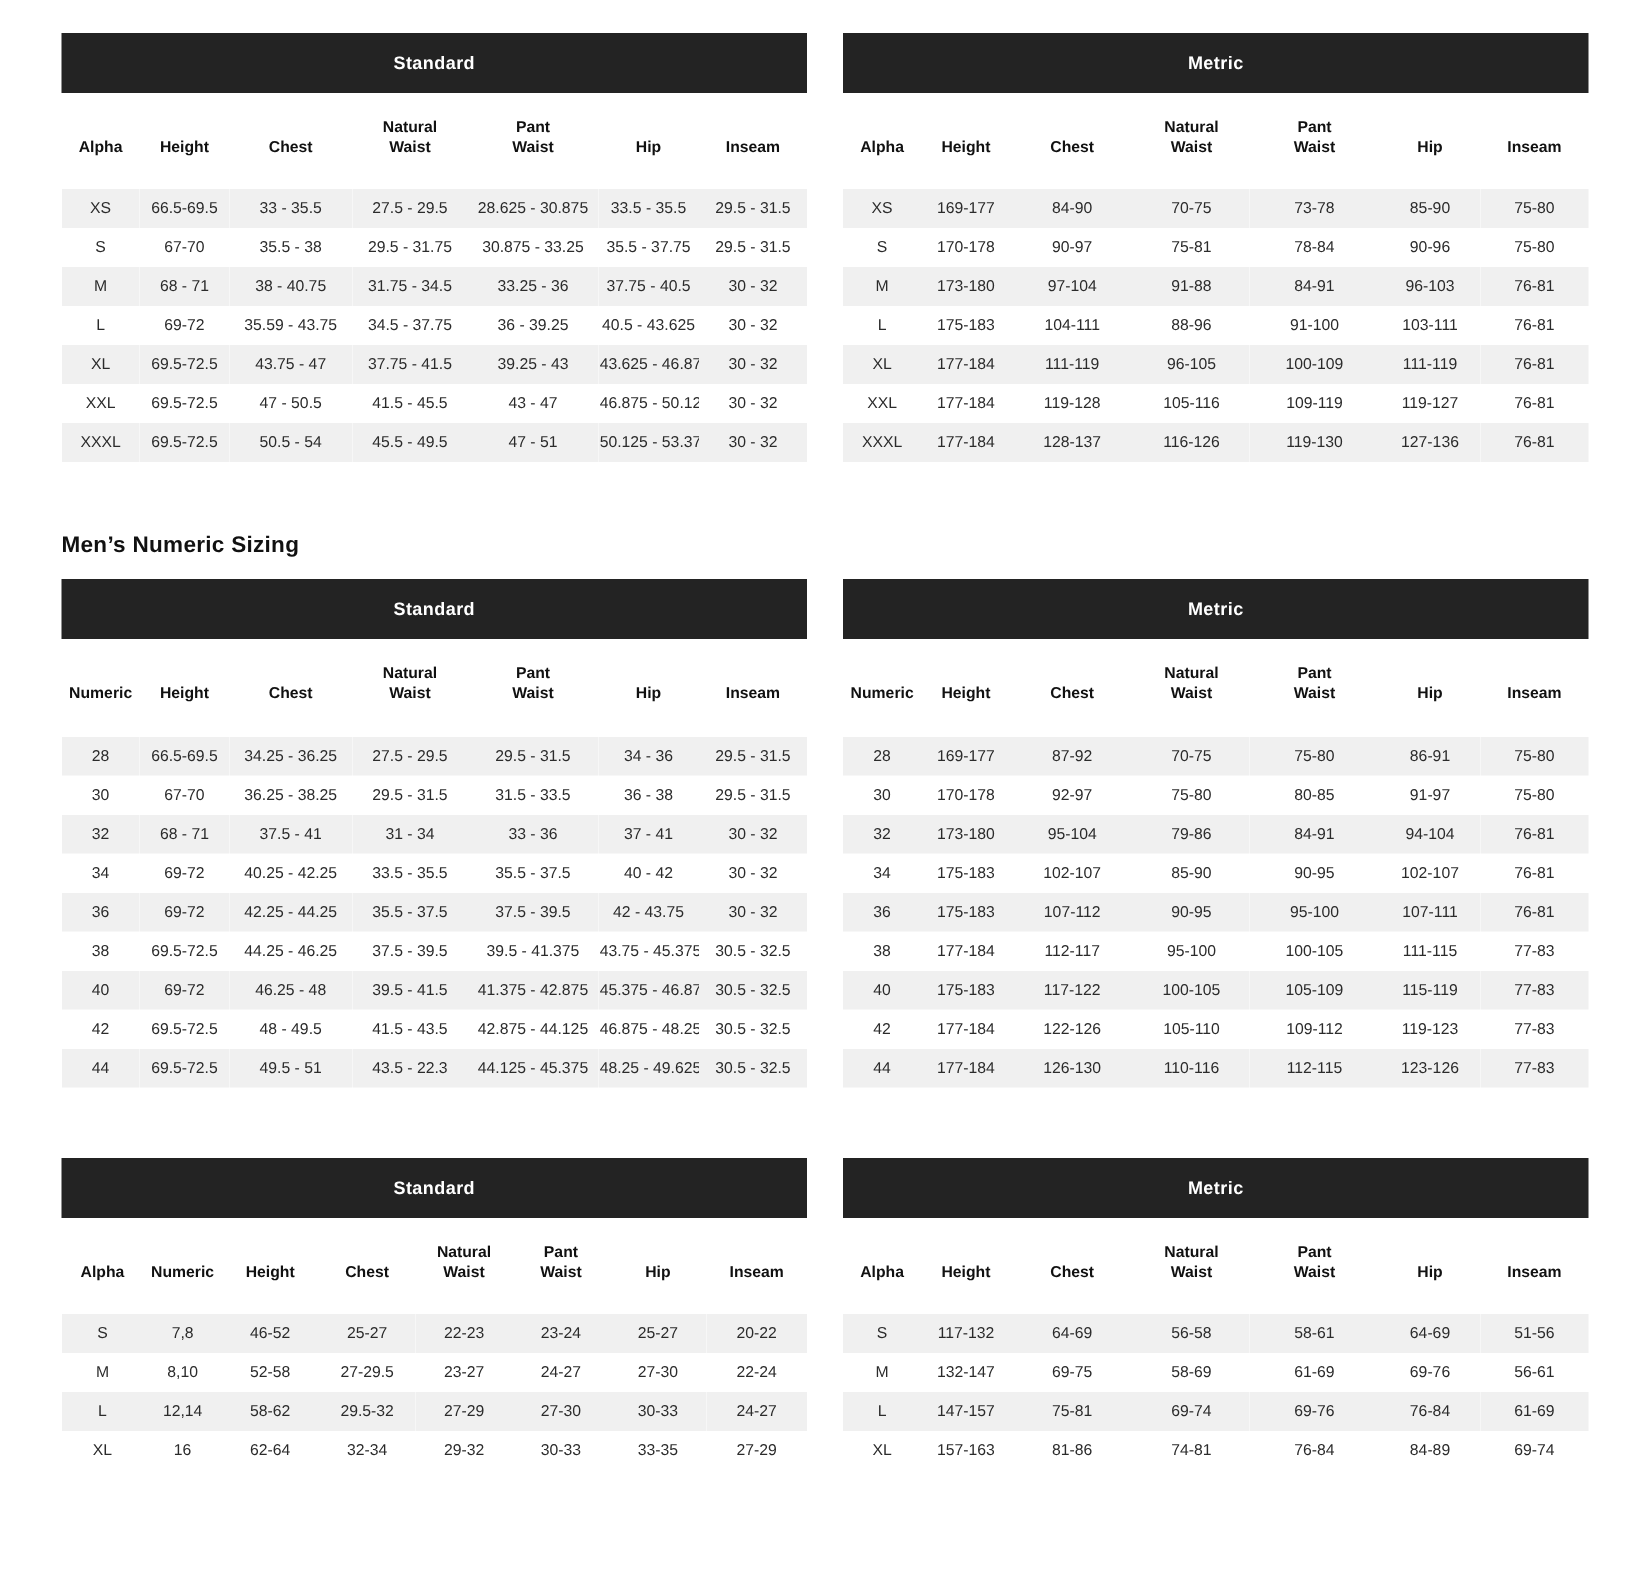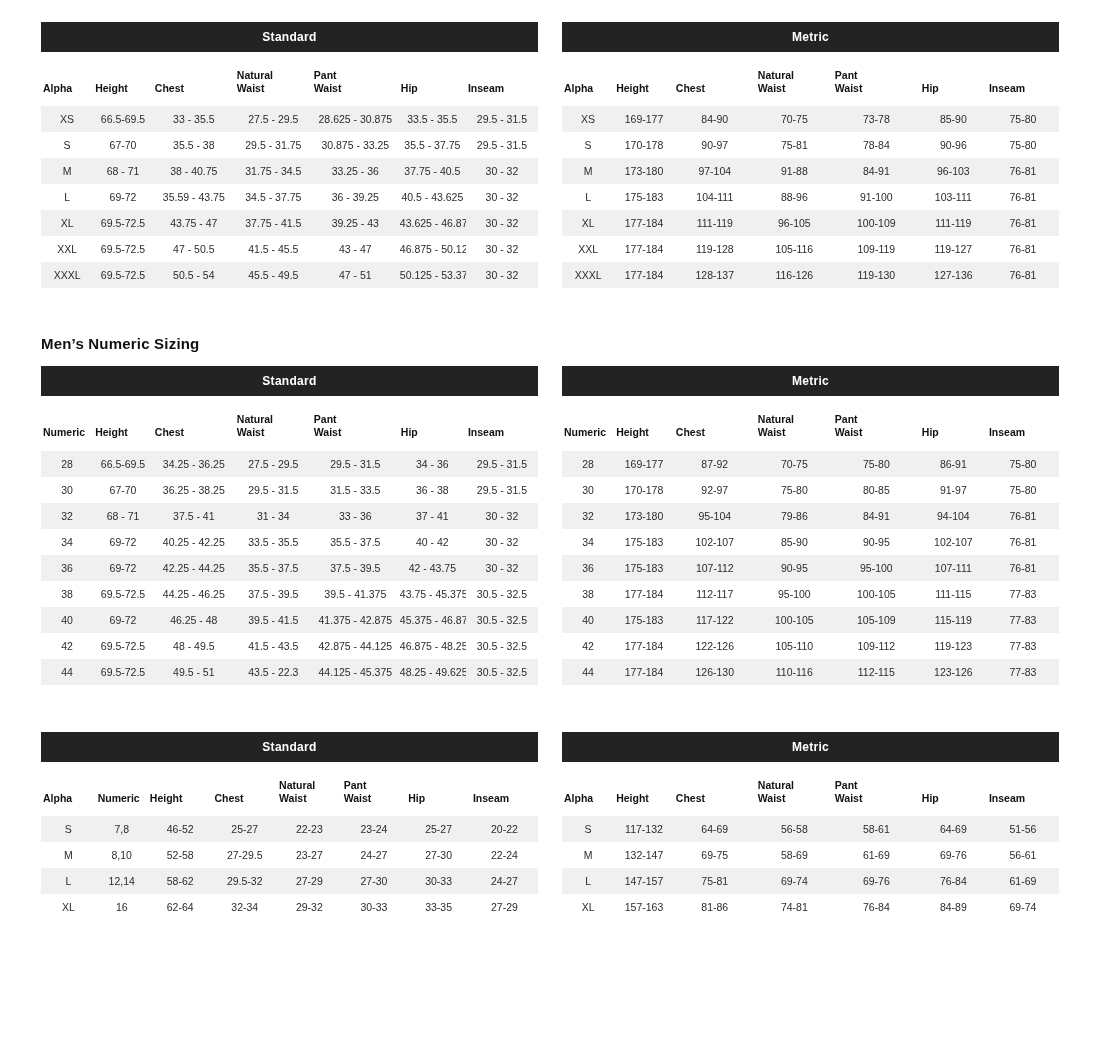--- a/index.html
+++ b/index.html
@@ -28,7 +28,7 @@
   .band {
     background: #232323;
     color: #ffffff;
-    height: 30px;
+    height: 40px;
     display: flex;
     align-items: center;
     justify-content: center;

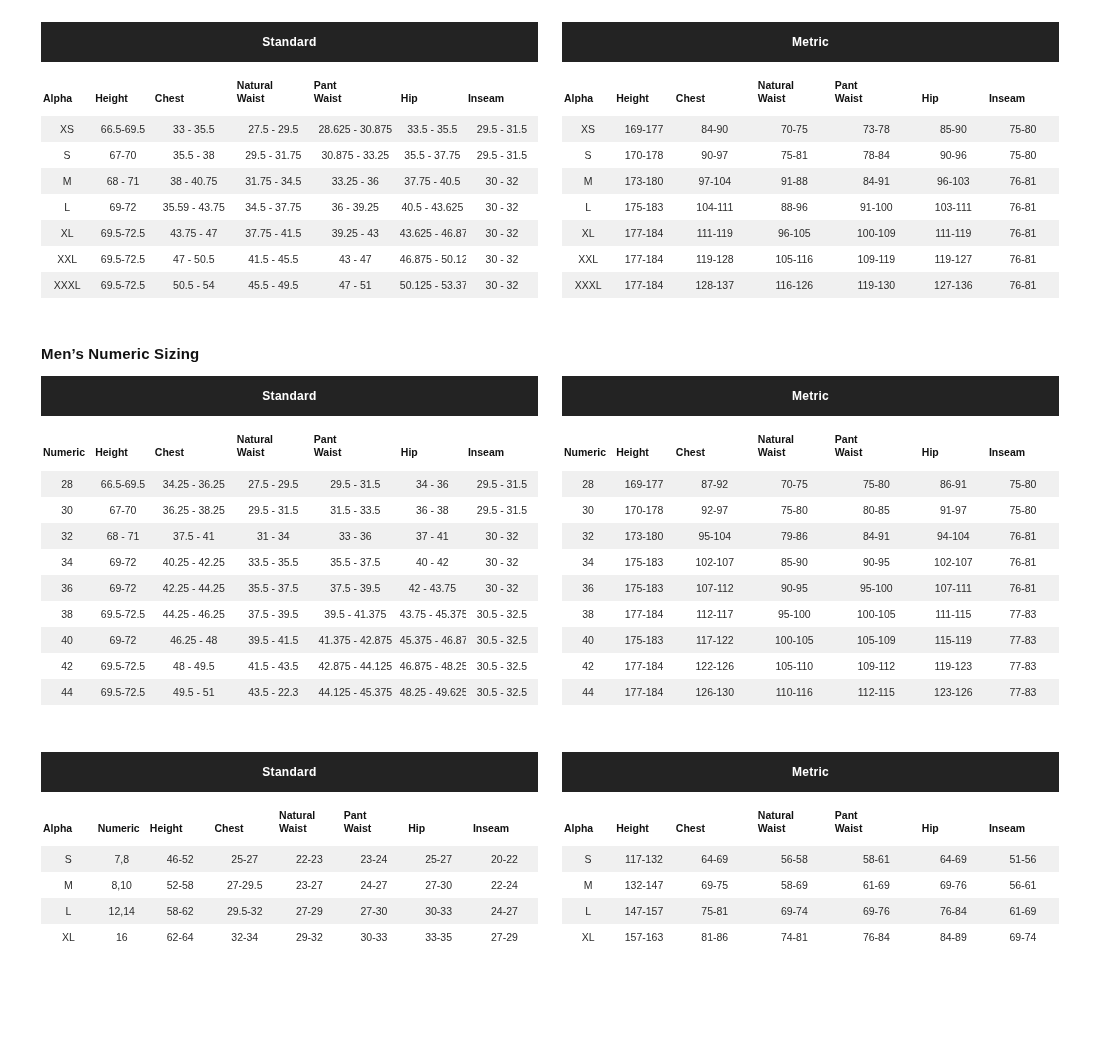--- a/index.html
+++ b/index.html
@@ -46,9 +46,9 @@
     font-size: 10.5px;
     font-weight: bold;
     color: #111111;
-    text-align: left;
+    text-align: center;
     vertical-align: bottom;
-    padding: 13px 2px 11px 2px;
+    padding: 13px 2px 21px 2px;
     white-space: pre-line;
     line-height: 1.25;
   }

